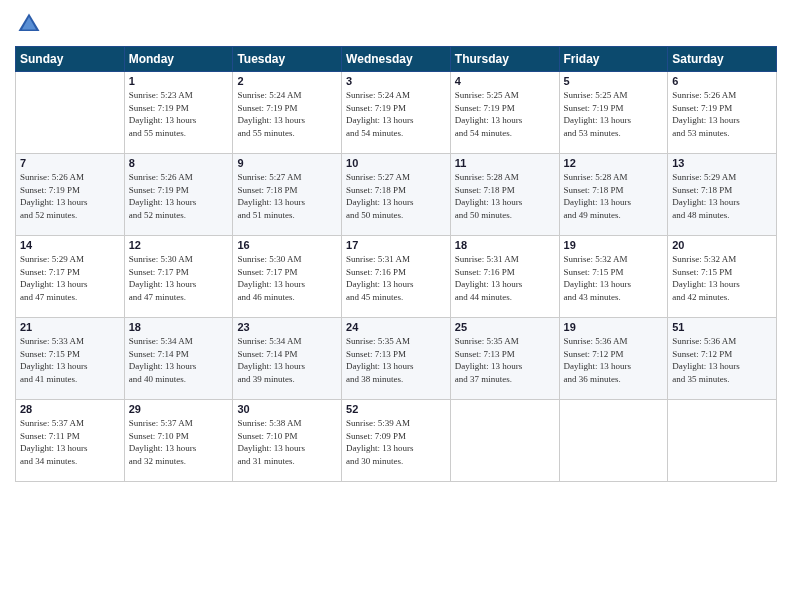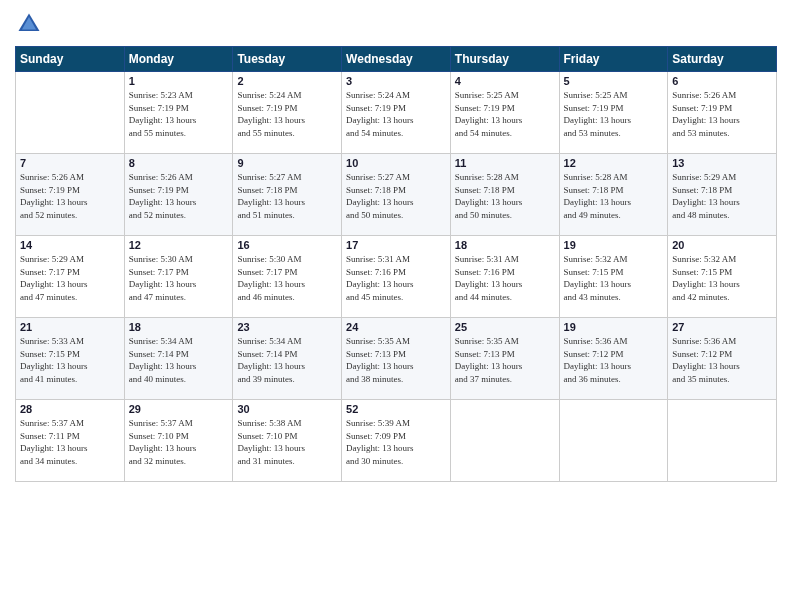--- a/index.html
+++ b/index.html
@@ -241,7 +241,7 @@
             <div class="day-info">Sunrise: 5:36 AM<br>Sunset: 7:12 PM<br>Daylight: 13 hours<br>and 36 minutes.</div>
           </td>
           <td>
-            <div class="day-num">27</div>
+            <div class="day-num">51</div>
             <div class="day-info">Sunrise: 5:36 AM<br>Sunset: 7:12 PM<br>Daylight: 13 hours<br>and 35 minutes.</div>
           </td>
         </tr>

